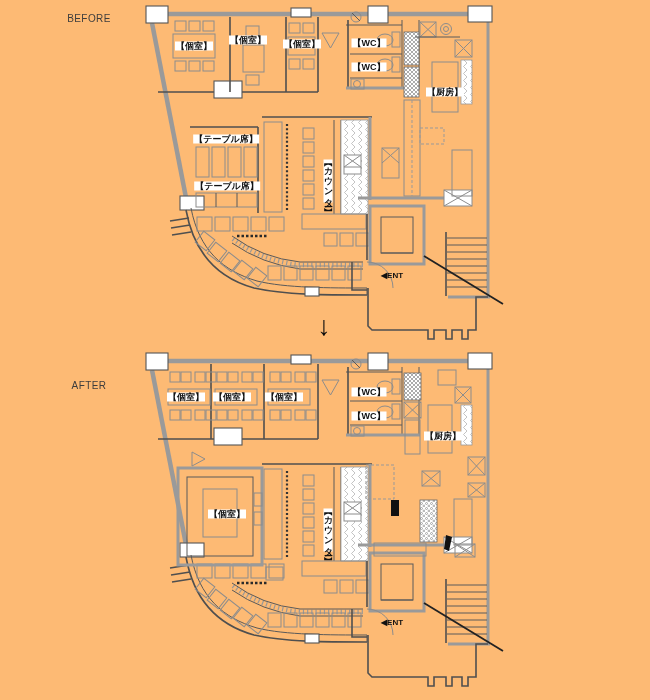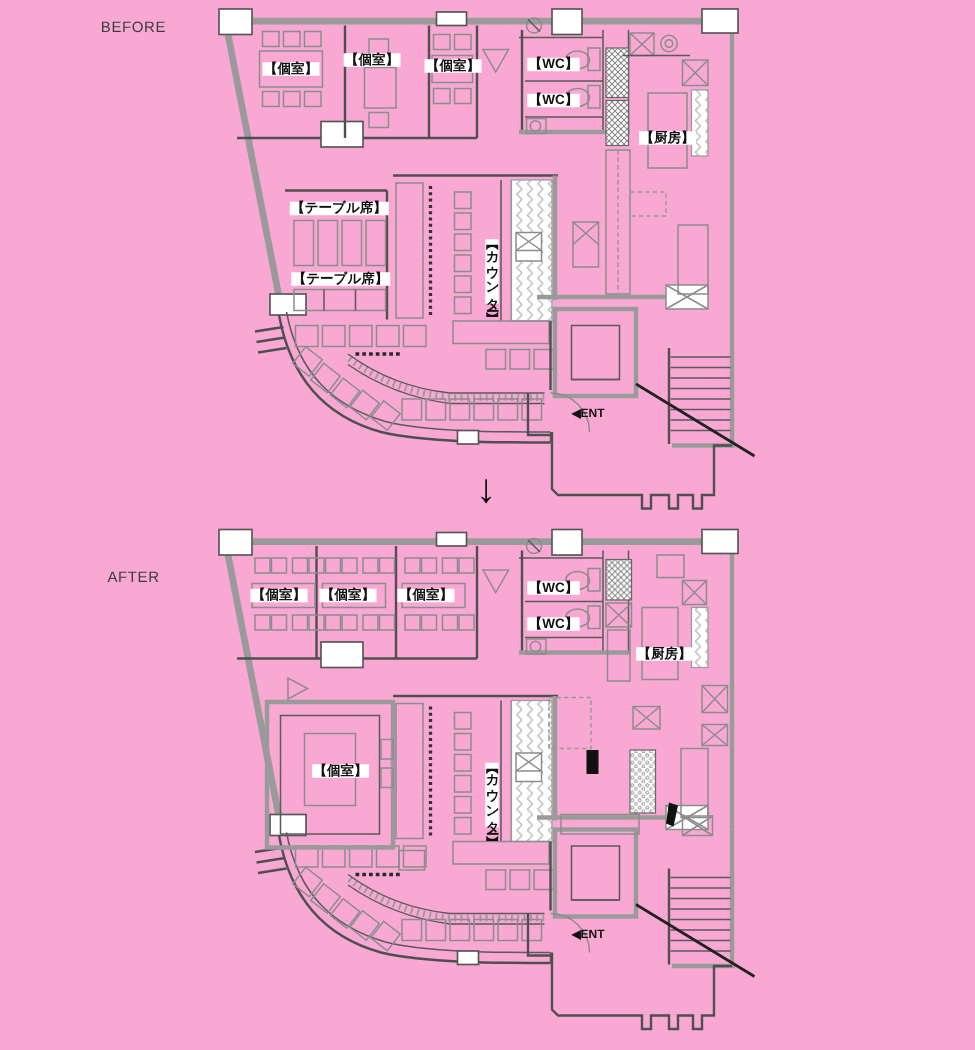--- a/index.html
+++ b/index.html
@@ -4,7 +4,7 @@
 <style>
   html,body{margin:0;padding:0;background:#fff;}
   .canvas{
-    position:relative;width:650px;height:700px;background:#f9a8d4;overflow:hidden;
+    position:relative;width:650px;height:700px;background:#fdba74;overflow:hidden;
     font-family:"Liberation Sans", sans-serif;
   }
   .plan-svg{position:absolute;left:0;top:0;}

